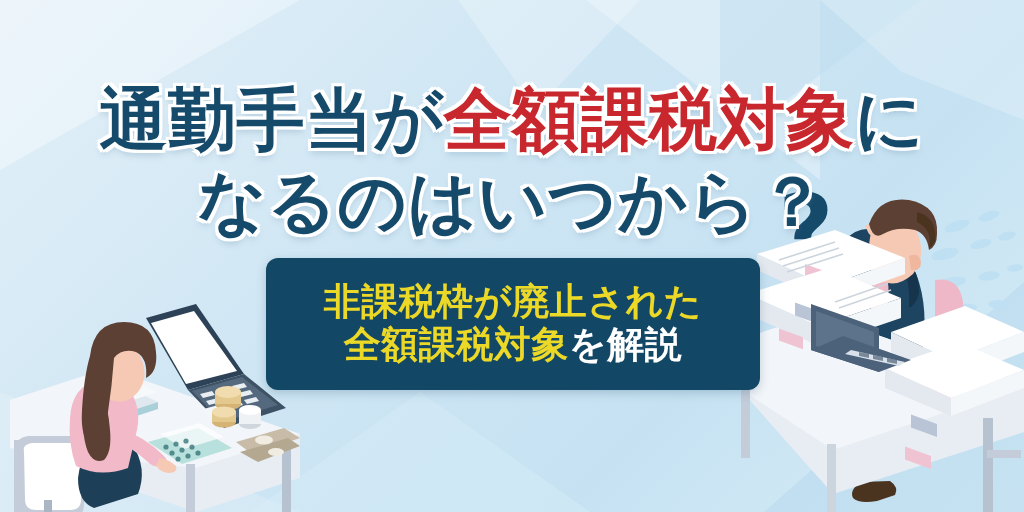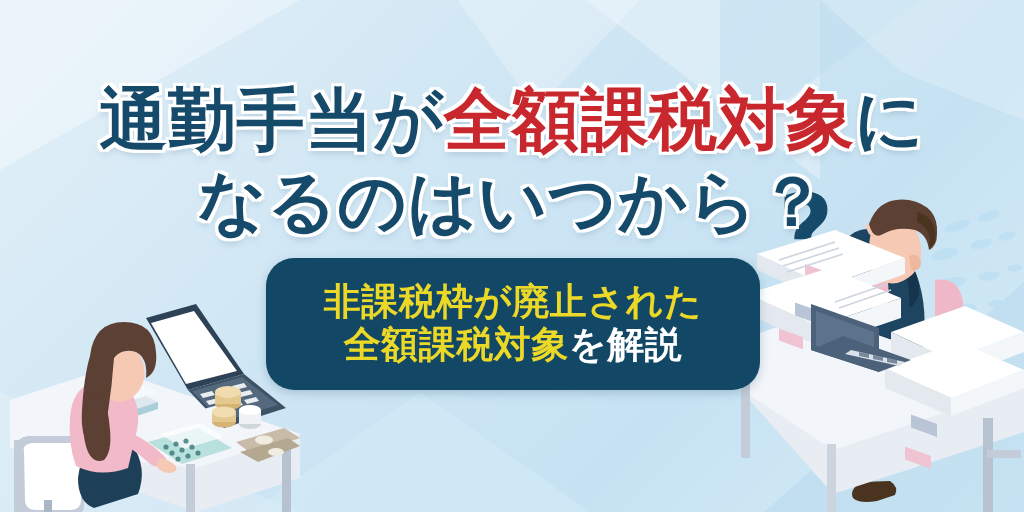--- a/index.html
+++ b/index.html
@@ -44,7 +44,7 @@
 
   
   #subplate{position:absolute;left:266px;top:258px;width:494px;height:132px;
-            background:#124866;border-radius:28px;z-index:8;
+            background:#124866;border-radius:12px;z-index:8;
             box-shadow:0 3px 10px rgba(60,100,130,.28);
             display:flex;flex-direction:column;align-items:center;justify-content:center;}
   .sline{font-weight:900;font-size:37px;line-height:1.16;white-space:nowrap;letter-spacing:.5px;}

